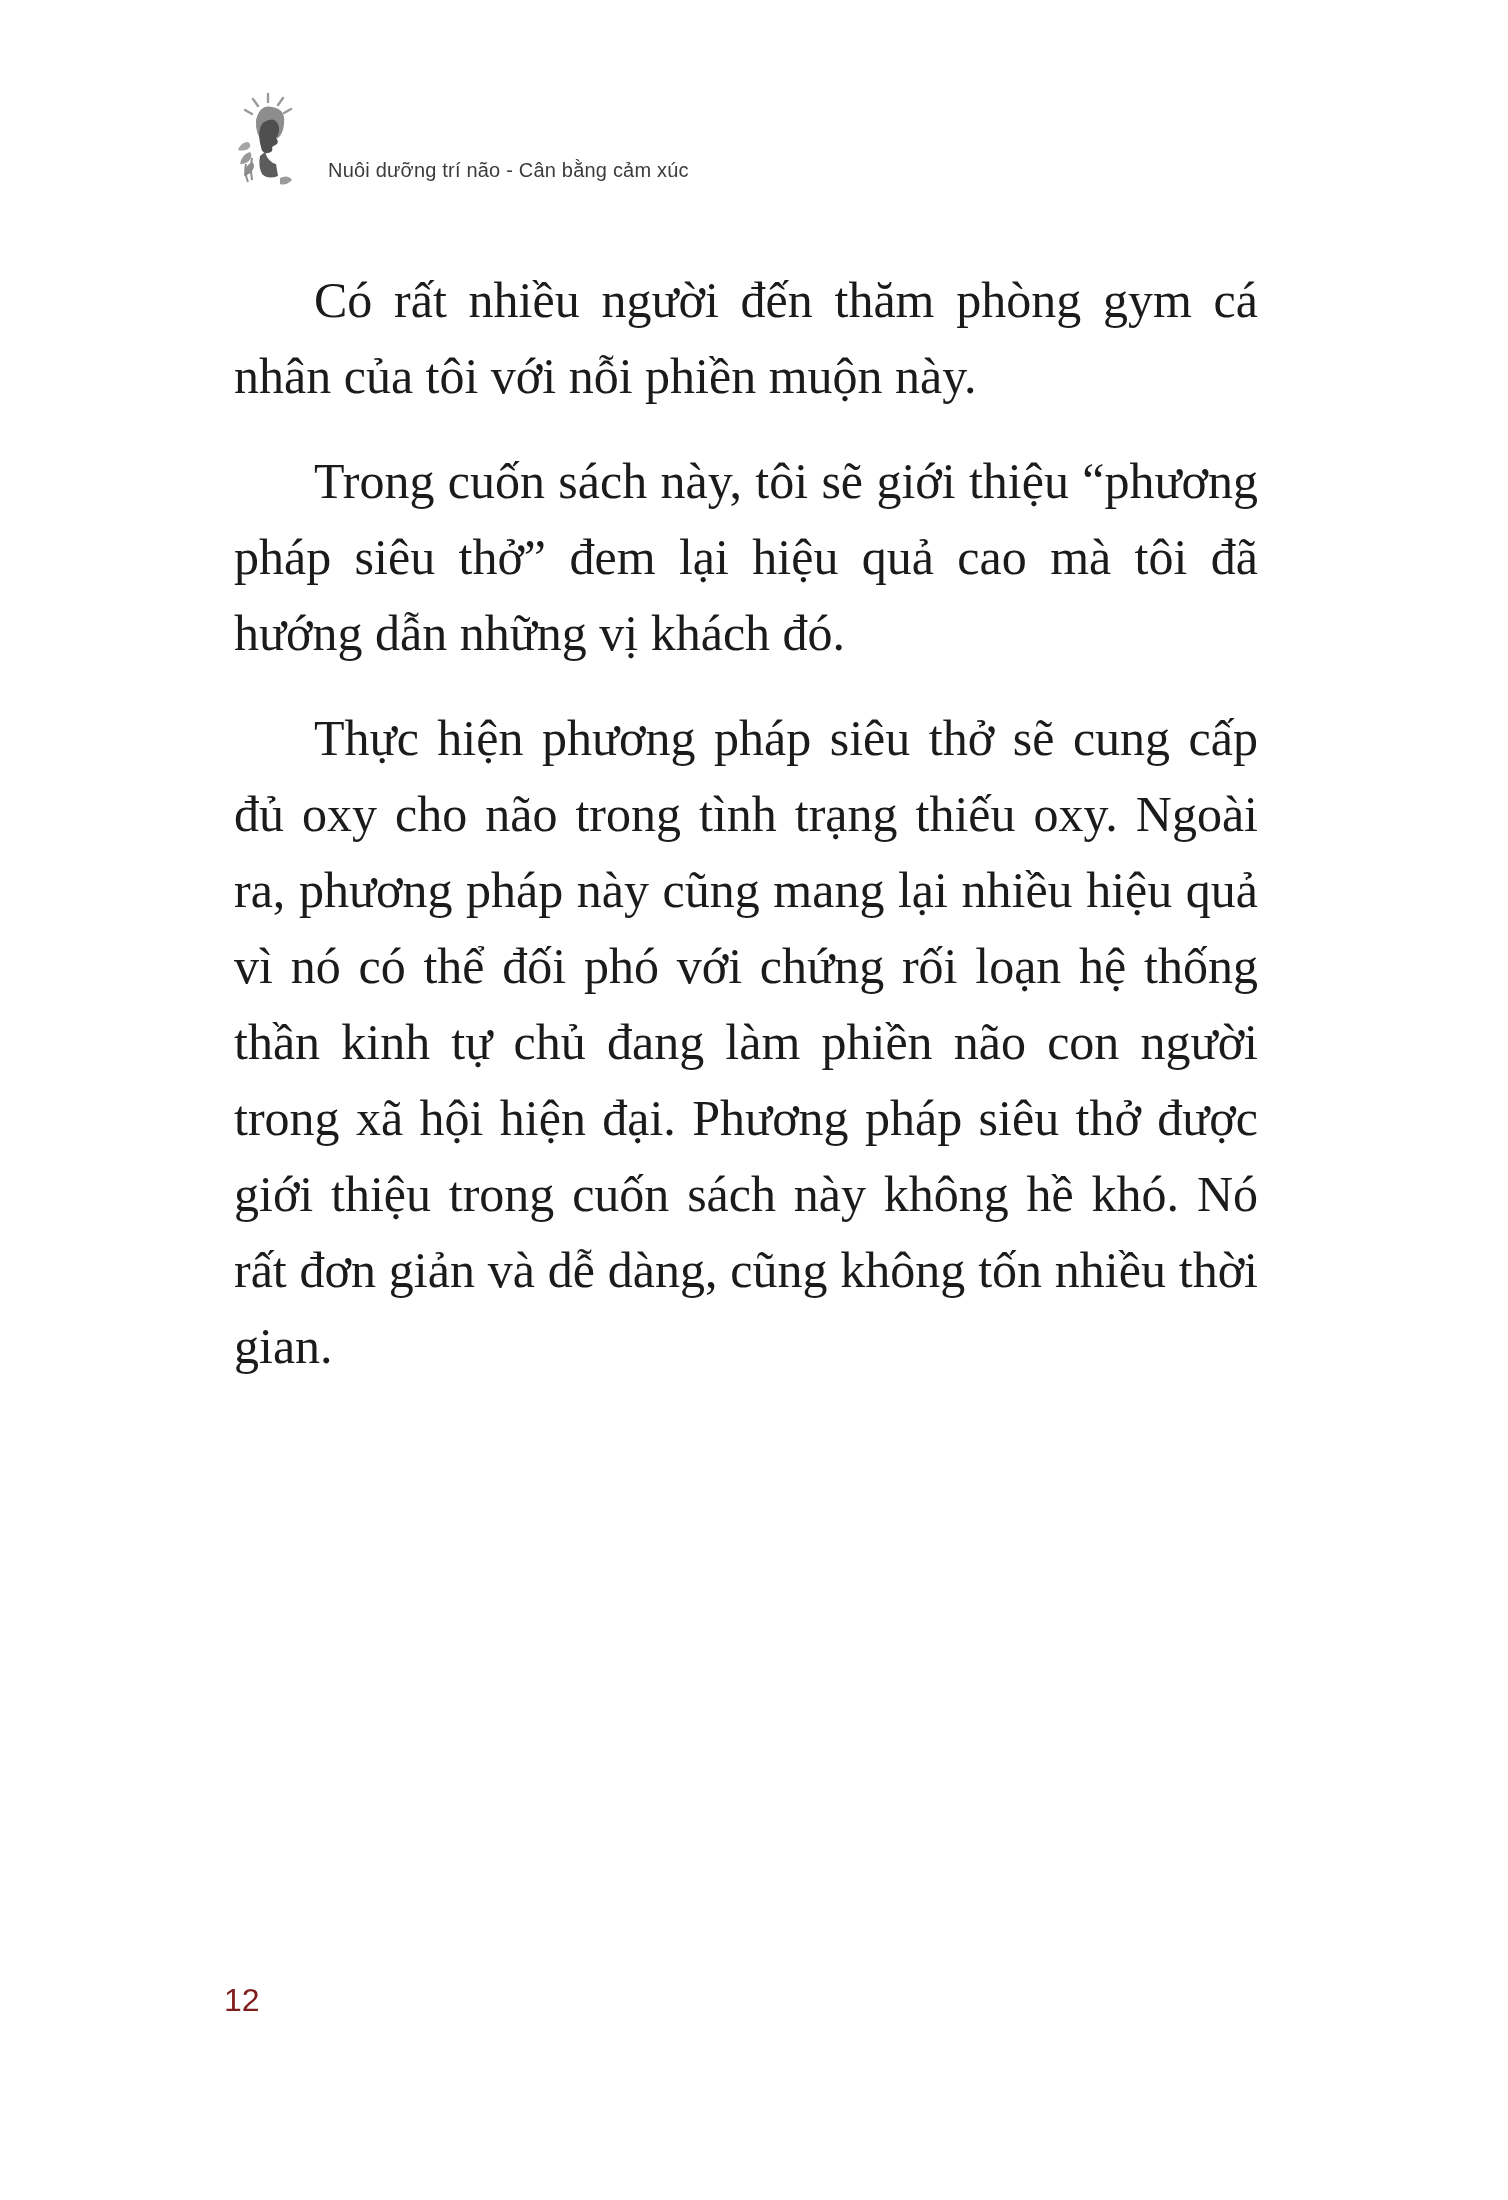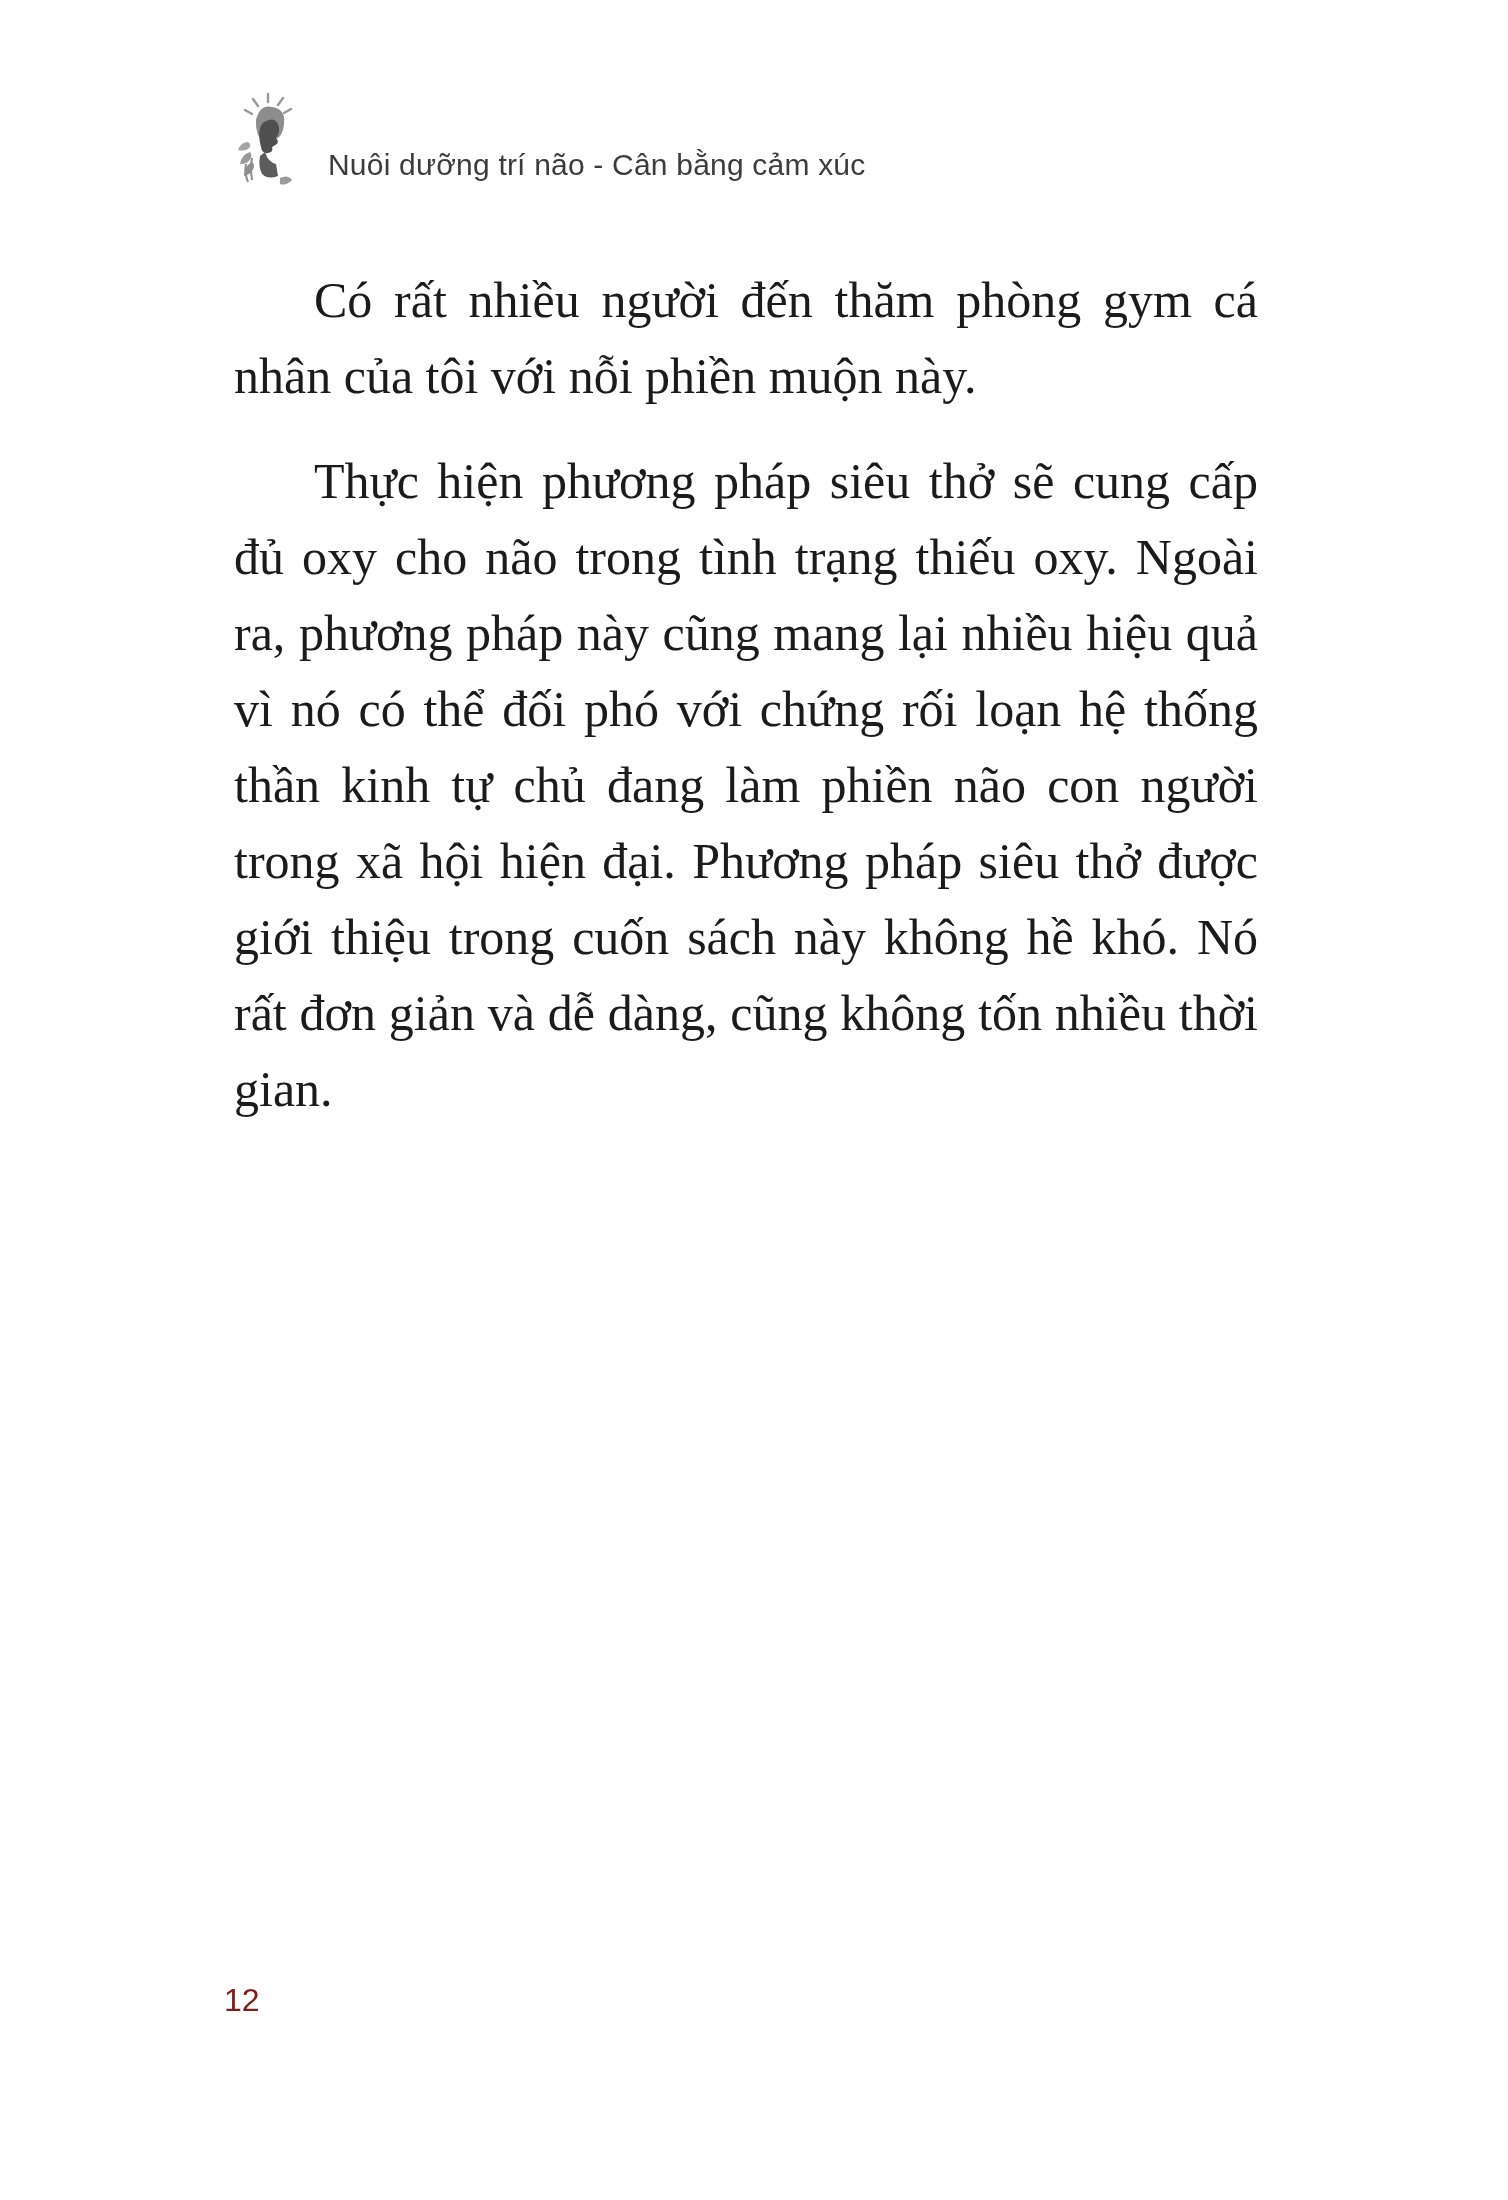--- a/index.html
+++ b/index.html
@@ -28,7 +28,7 @@
   }
   .header-title {
     font-family: "Liberation Sans", sans-serif;
-    font-size: 30px;
+    font-size: 20px;
     font-weight: 400;
     color: #3c3c3c;
     letter-spacing: 0.2px;

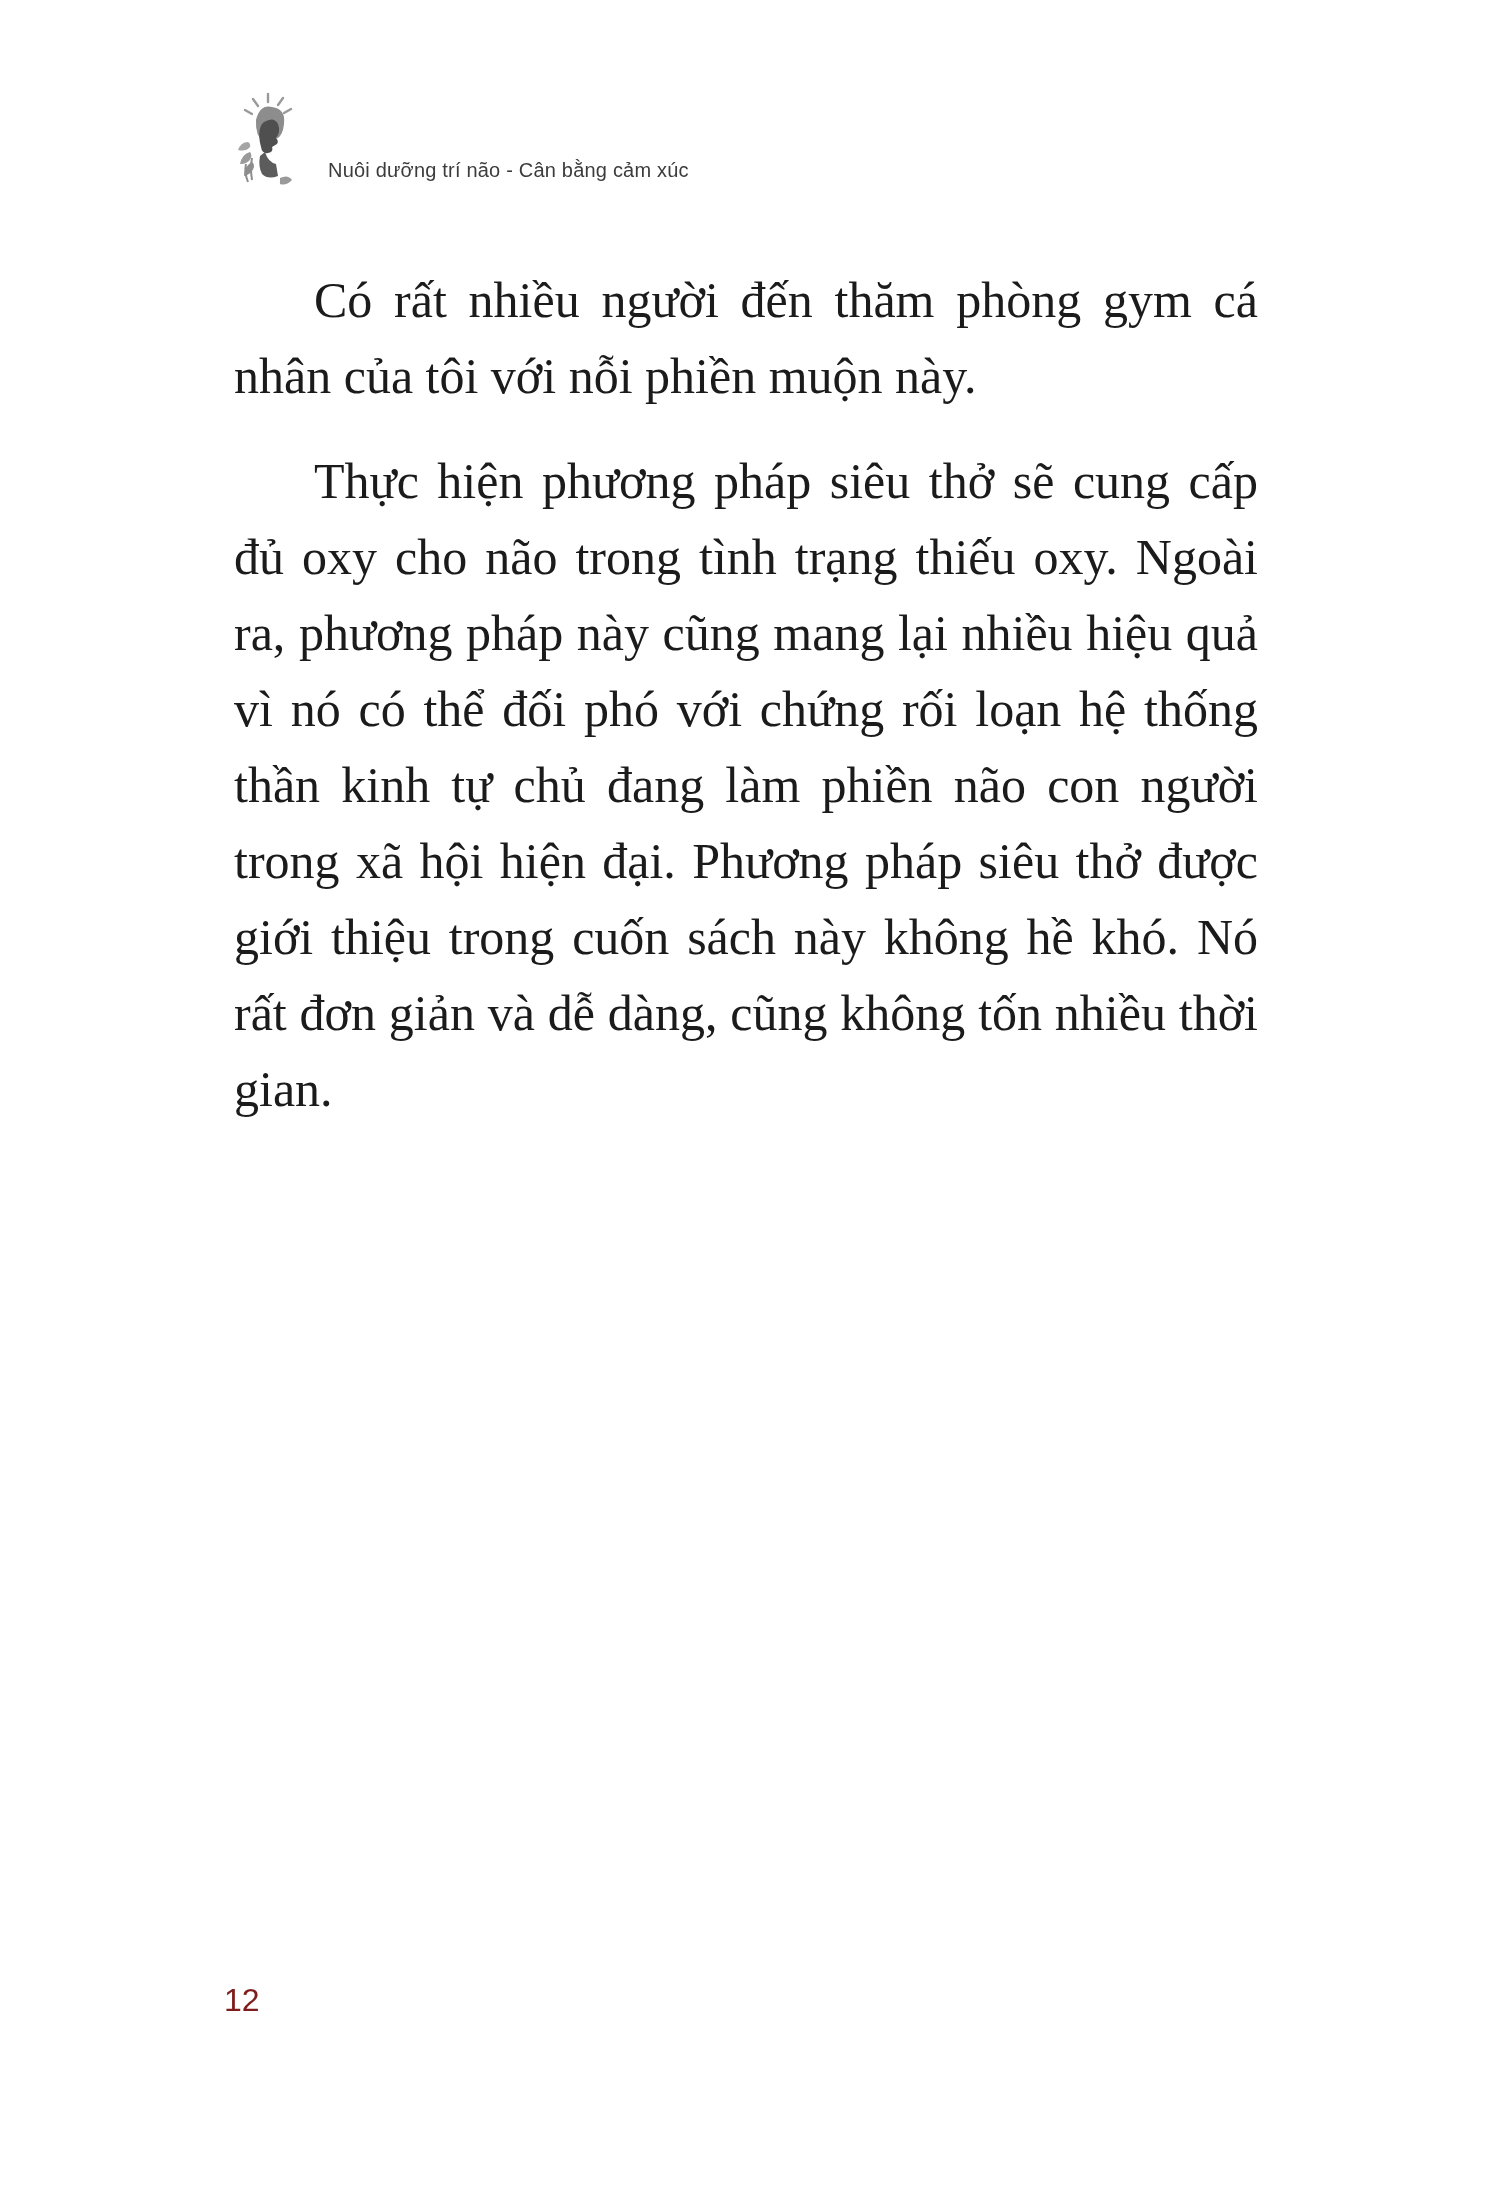--- a/index.html
+++ b/index.html
@@ -99,6 +99,7 @@
 
   <div class="body-text">
     <p>Có rất nhiều người đến thăm phòng gym cá nhân của tôi với nỗi phiền muộn này.</p>
+    <p>Trong cuốn sách này, tôi sẽ giới thiệu “phương pháp siêu thở” đem lại hiệu quả cao mà tôi đã hướng dẫn những vị khách đó.</p>
     <p>Thực hiện phương pháp siêu thở sẽ cung cấp đủ oxy cho não trong tình trạng thiếu oxy. Ngoài ra, phương pháp này cũng mang lại nhiều hiệu quả vì nó có thể đối phó với chứng rối loạn hệ thống thần kinh tự chủ đang làm phiền não con người trong xã hội hiện đại. Phương pháp siêu thở được giới thiệu trong cuốn sách này không hề khó. Nó rất đơn giản và dễ dàng, cũng không tốn nhiều thời gian.</p>
   </div>
 

